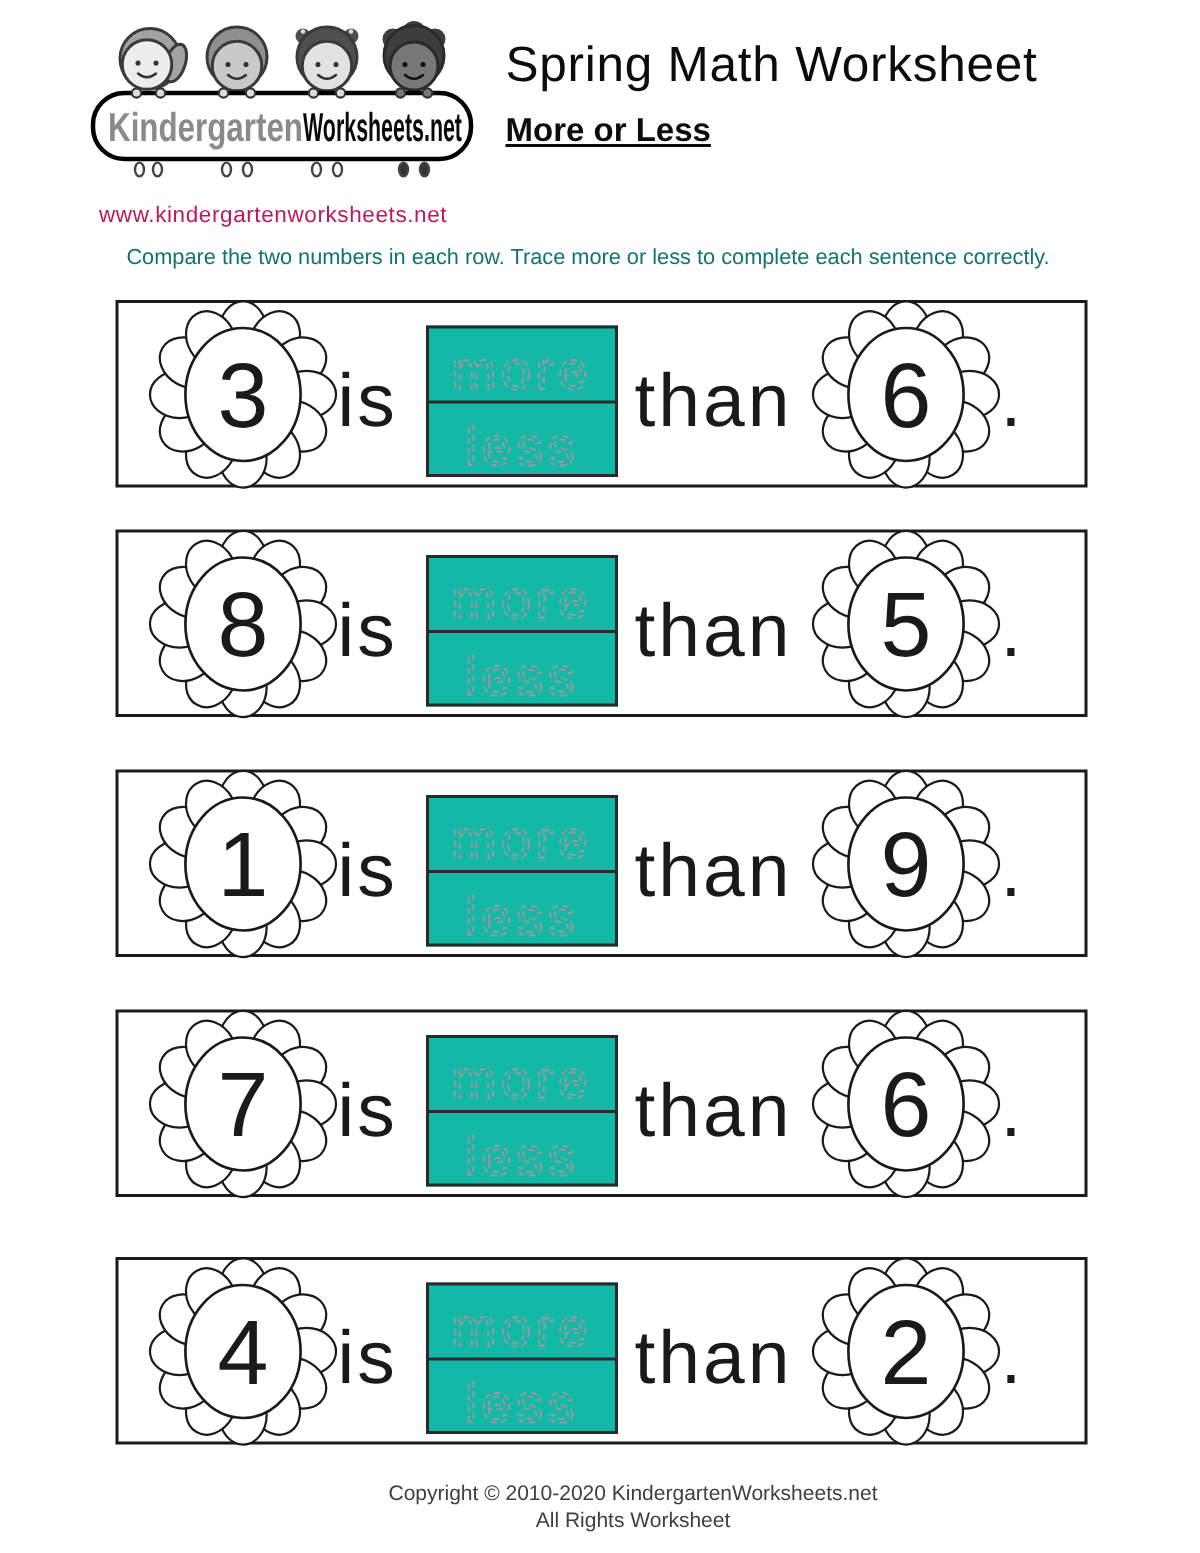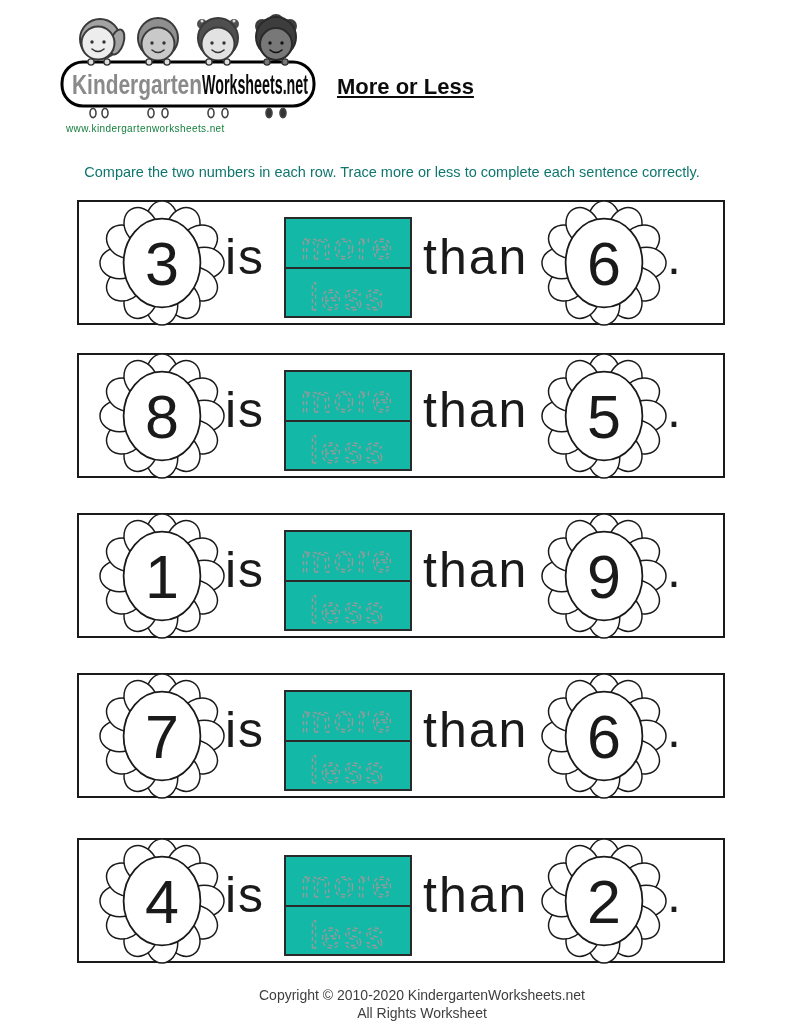--- a/index.html
+++ b/index.html
@@ -109,6 +109,7 @@
   </svg>
   <div class="logo-url">www.kindergartenworksheets.net</div>
 
+  <div class="title">Spring Math Worksheet</div>
   <div class="subtitle">More or Less</div>
 
   <div class="instructions">Compare the two numbers in each row. Trace more or less to complete each sentence correctly.</div>

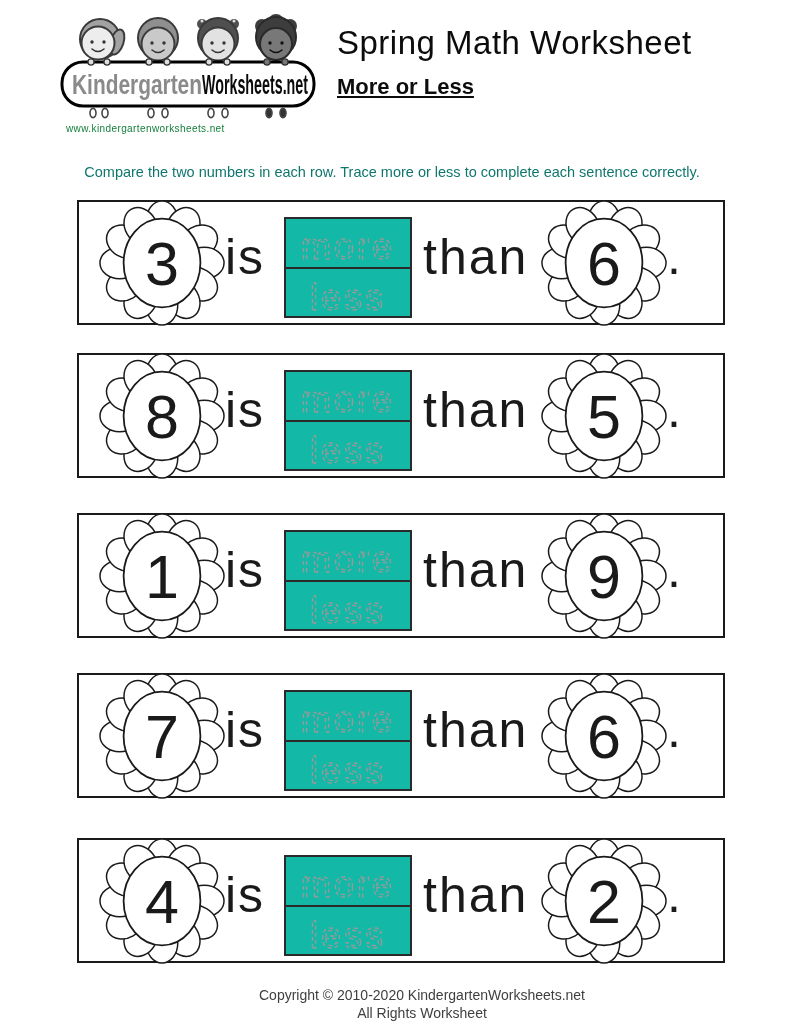--- a/index.html
+++ b/index.html
@@ -9,7 +9,7 @@
   }
   
   .logo-svg{position:absolute;left:60px;top:12px;width:256px;height:110px;}
-  .logo-url{position:absolute;left:66px;top:123px;font-size:10px;color:#15803d;letter-spacing:.4px;}
+  .logo-url{position:absolute;left:66px;top:135px;font-size:15px;color:#be185d;letter-spacing:.4px;}
   .title{position:absolute;left:337px;top:24px;font-size:33px;font-weight:400;letter-spacing:.5px;color:#0c0c0c;}
   .subtitle{position:absolute;left:337px;top:74px;font-size:22px;font-weight:700;color:#0c0c0c;text-decoration:underline;}
   .name-row{position:absolute;left:443px;top:116px;font-size:30px;color:#0c0c0c;white-space:nowrap;}

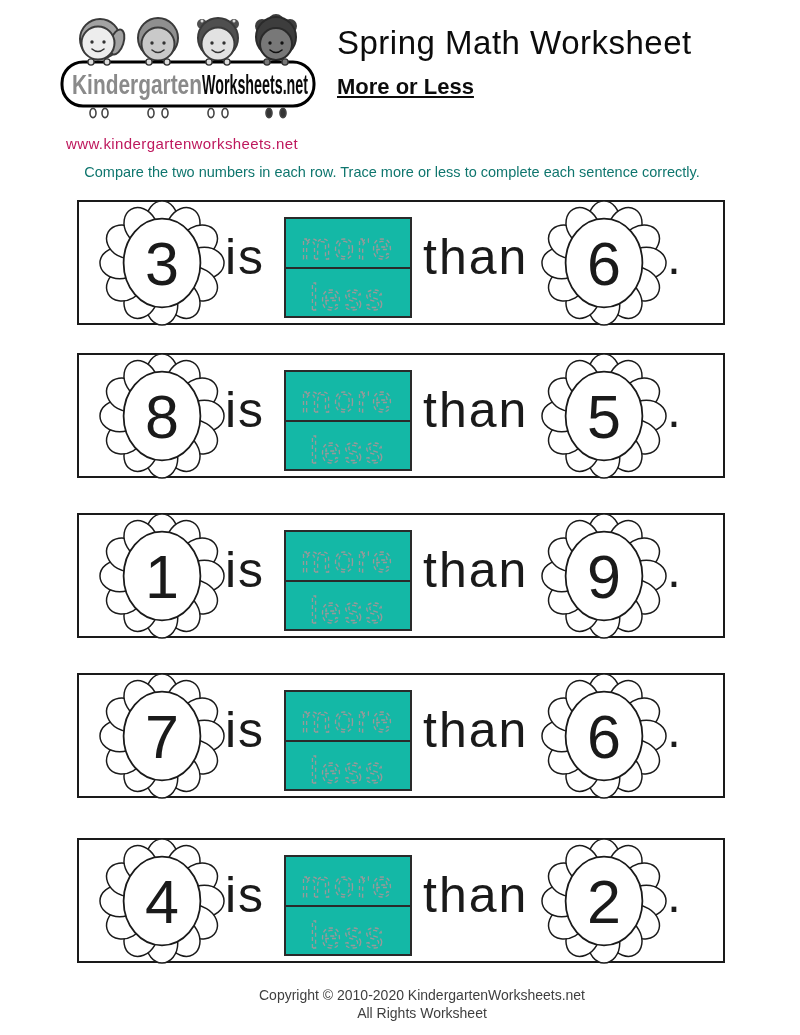--- a/index.html
+++ b/index.html
@@ -23,7 +23,7 @@
   .flower-right{left:461px;top:-3px;}
   .flower-center{fill:#fff;stroke:#1a1a1a;stroke-width:1.8px;}
   .flower-num{font-family:"Liberation Sans",sans-serif;font-size:62px;font-weight:300;fill:#1a1a1a;text-anchor:middle;}
-  .word{position:absolute;top:30px;font-size:50px;font-weight:300;letter-spacing:2px;color:#1a1a1a;line-height:1;}
+  .word{position:absolute;top:40px;font-size:50px;font-weight:300;letter-spacing:2px;color:#1a1a1a;line-height:1;}
   .word-is{left:146px;}
   .word-than{left:344px;}
   .word-period{left:588px;}

